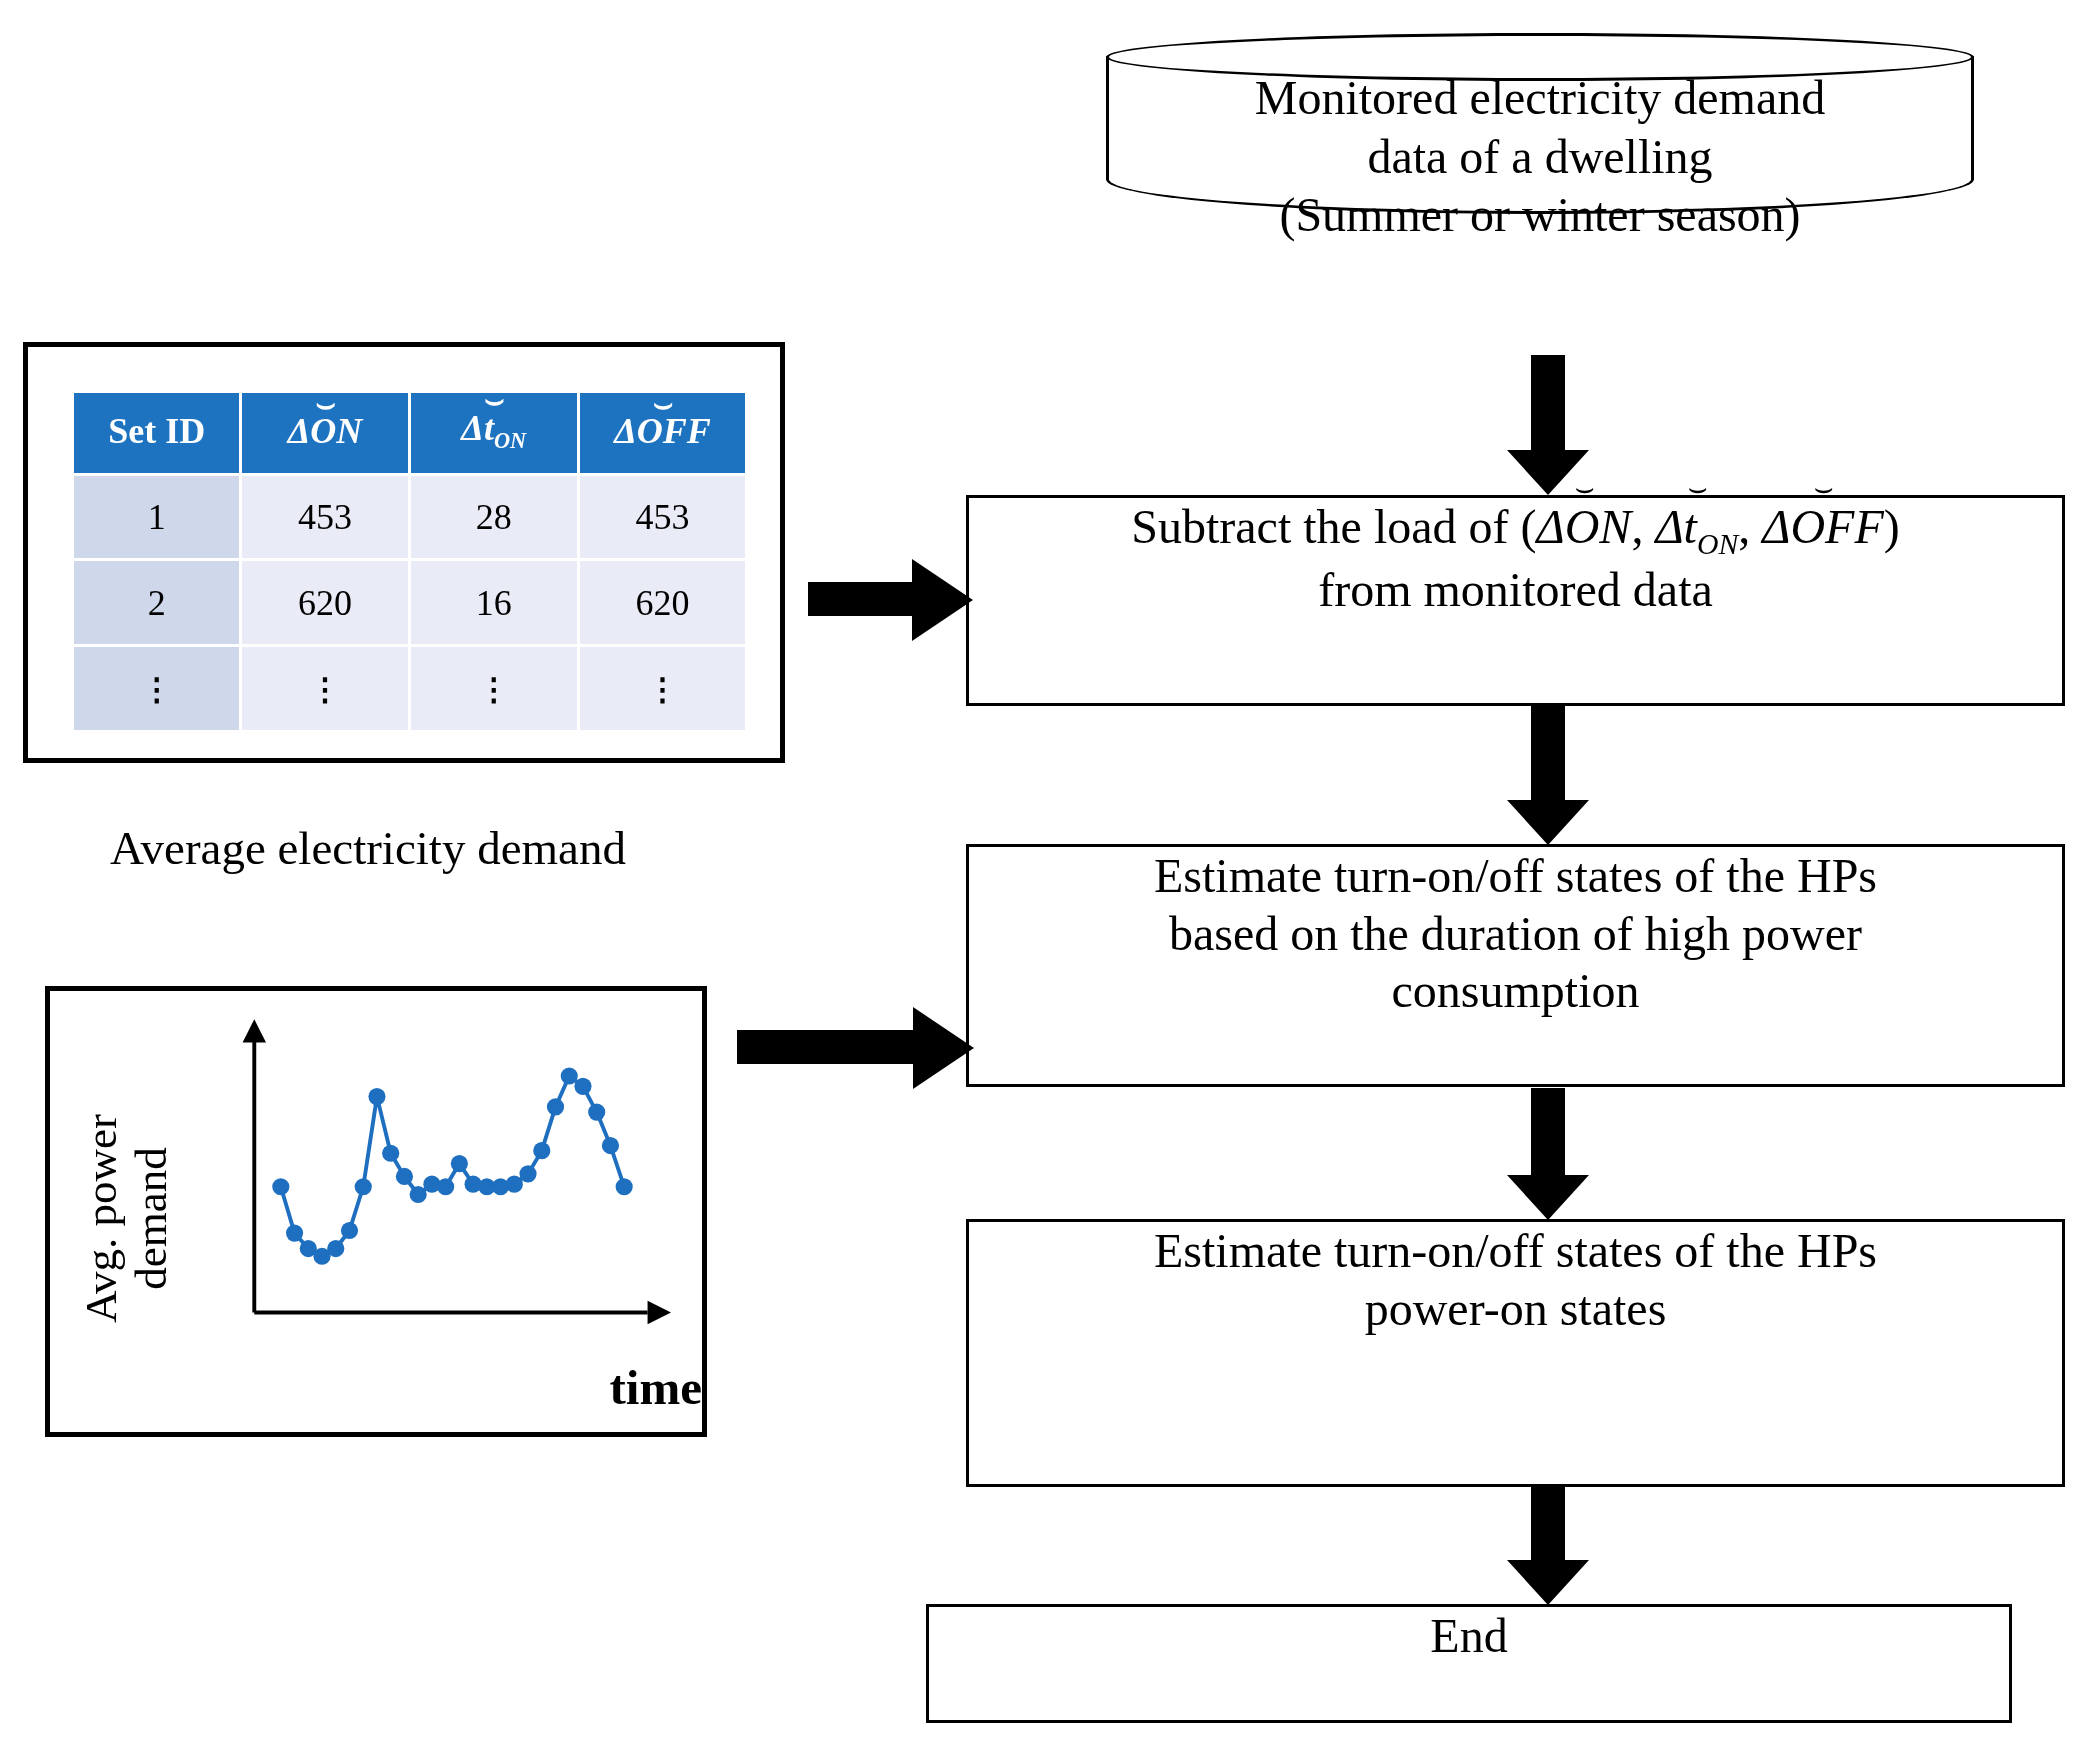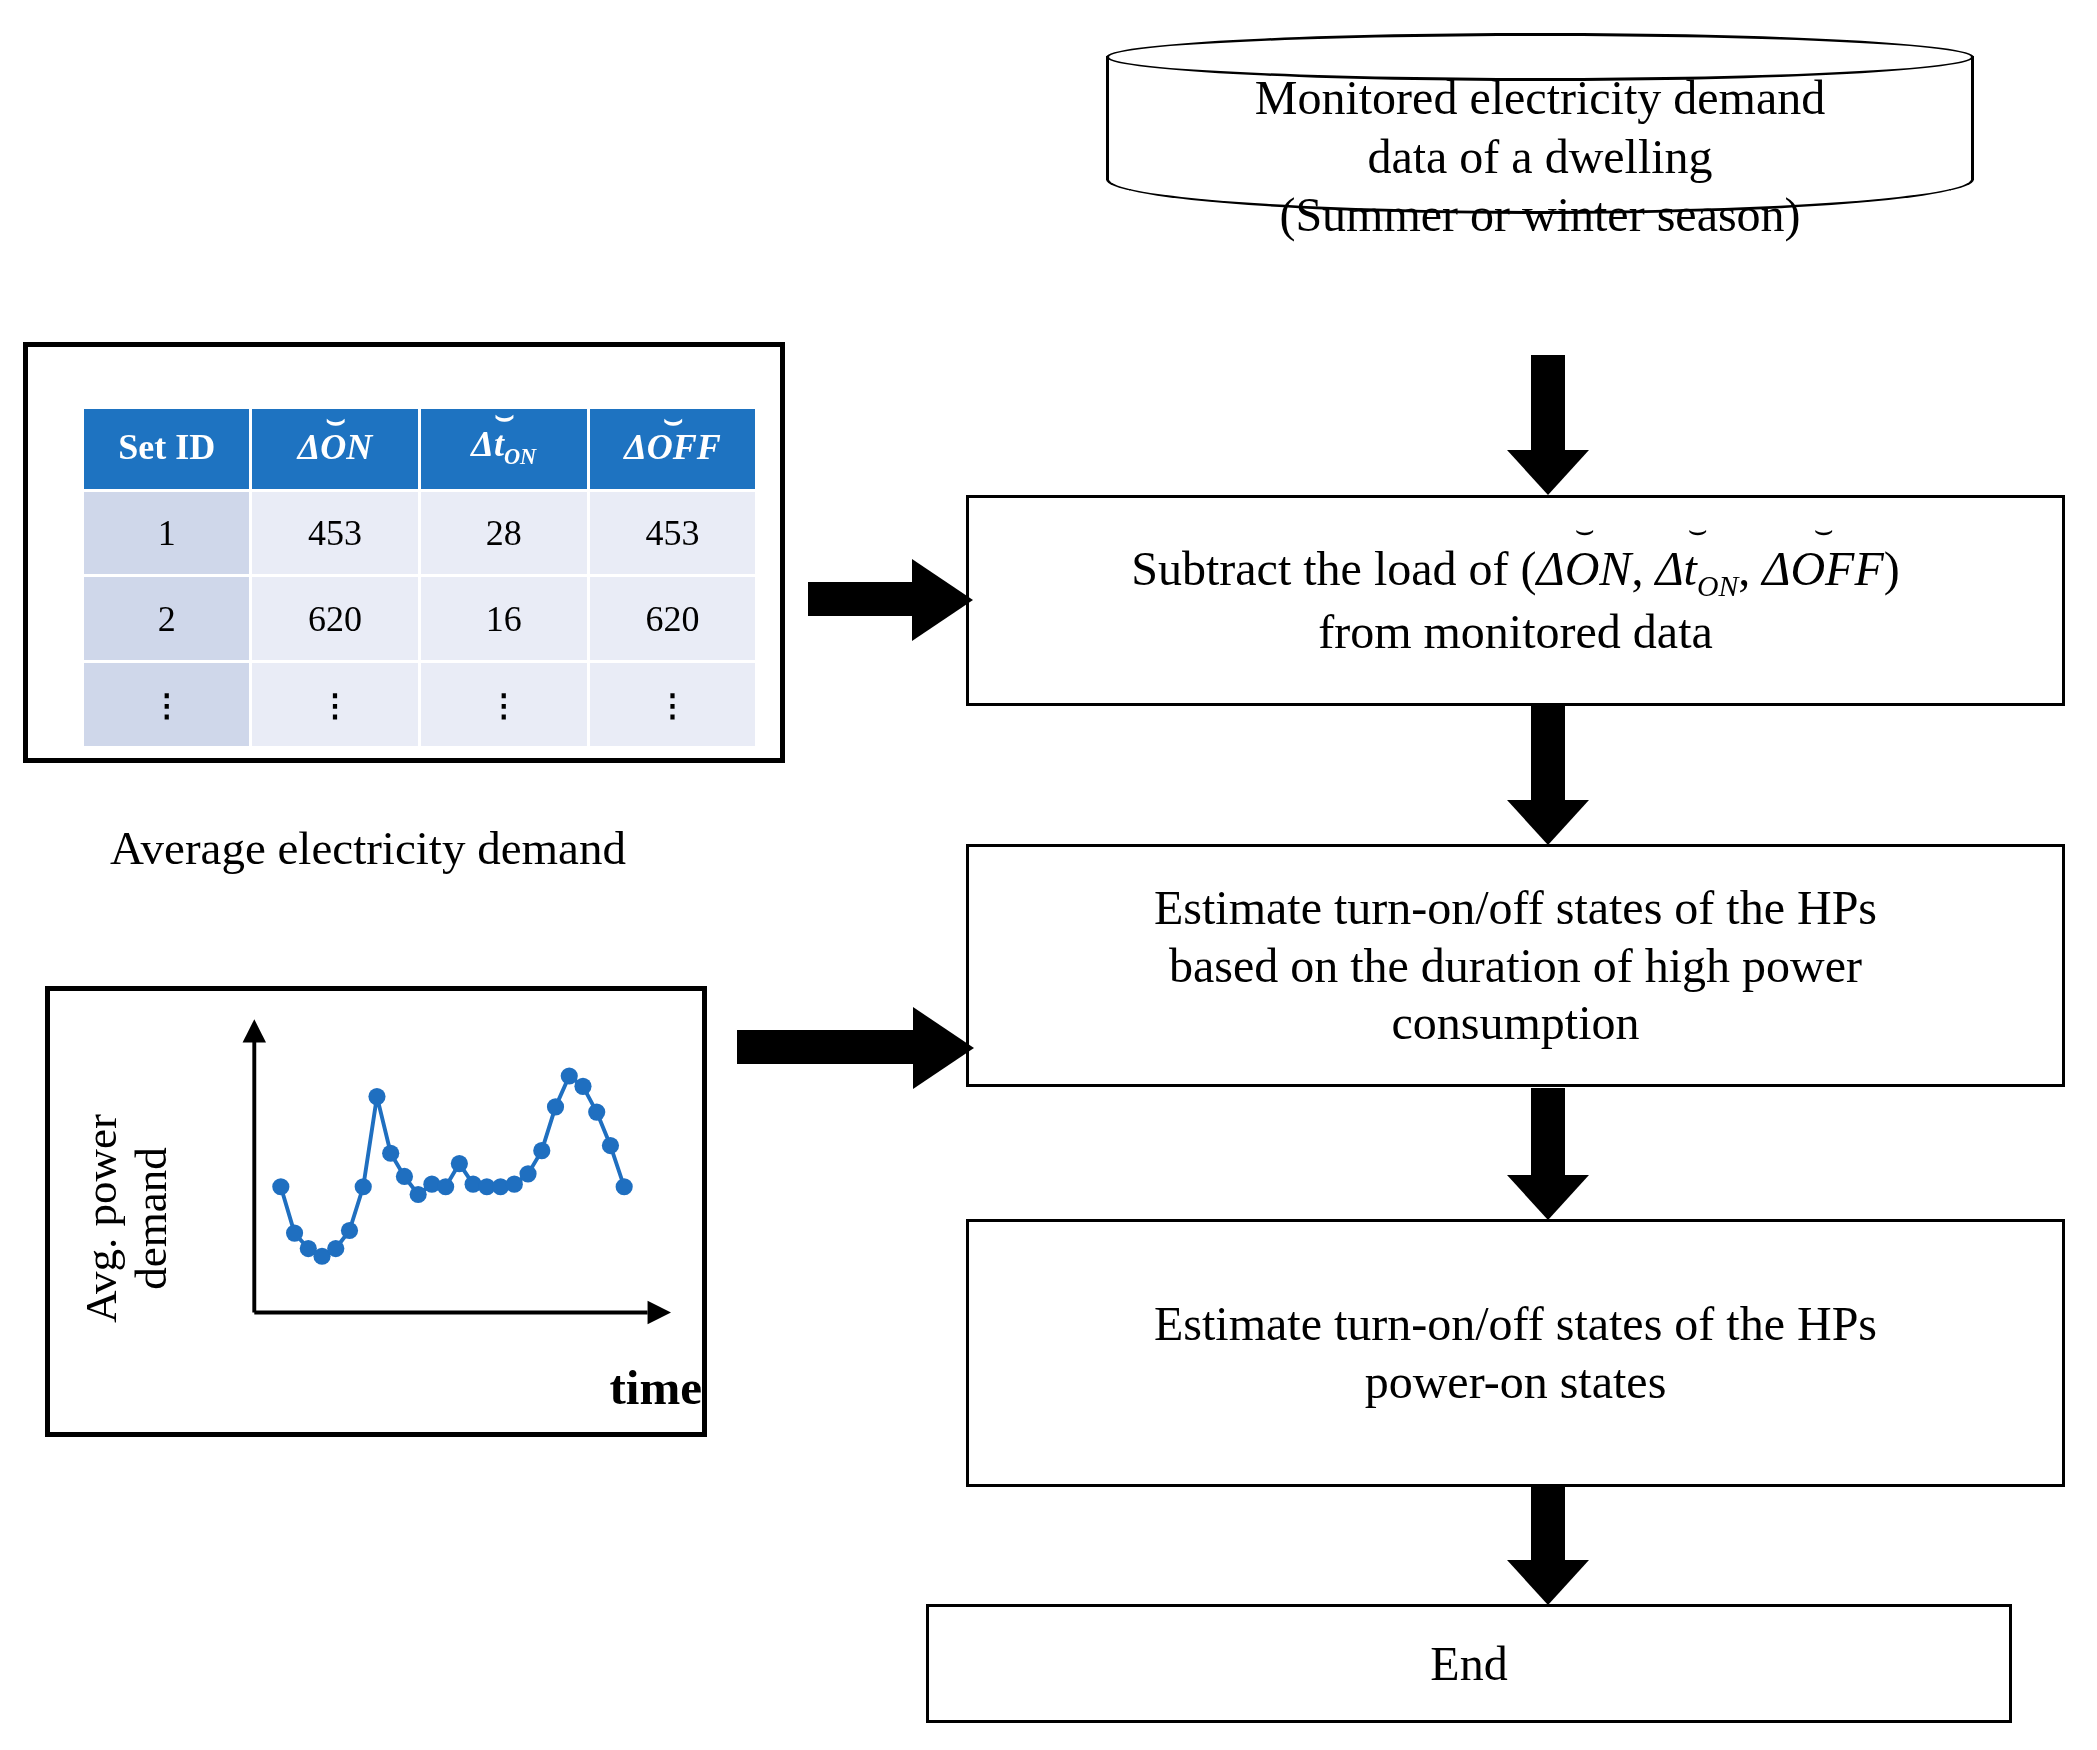--- a/index.html
+++ b/index.html
@@ -10,8 +10,8 @@
   
   #table-card{left:23.4px;top:342px;width:762px;height:421px;
               border:5.5px solid #000;background:#fff;box-sizing:border-box;}
-  #demand-table{position:absolute;left:53px;top:43px;width:677px;
-                border-collapse:separate;border-spacing:3.1px;margin-top:16px;}
+  #demand-table{position:absolute;left:43px;top:43px;width:677px;
+                border-collapse:separate;border-spacing:3.1px;}
   #demand-table th{background:#1E73C1;color:#fff;font-weight:bold;
                    font-size:36px;padding:17px 0 20px 0;text-align:center;
                    line-height:1.0;vertical-align:middle;}

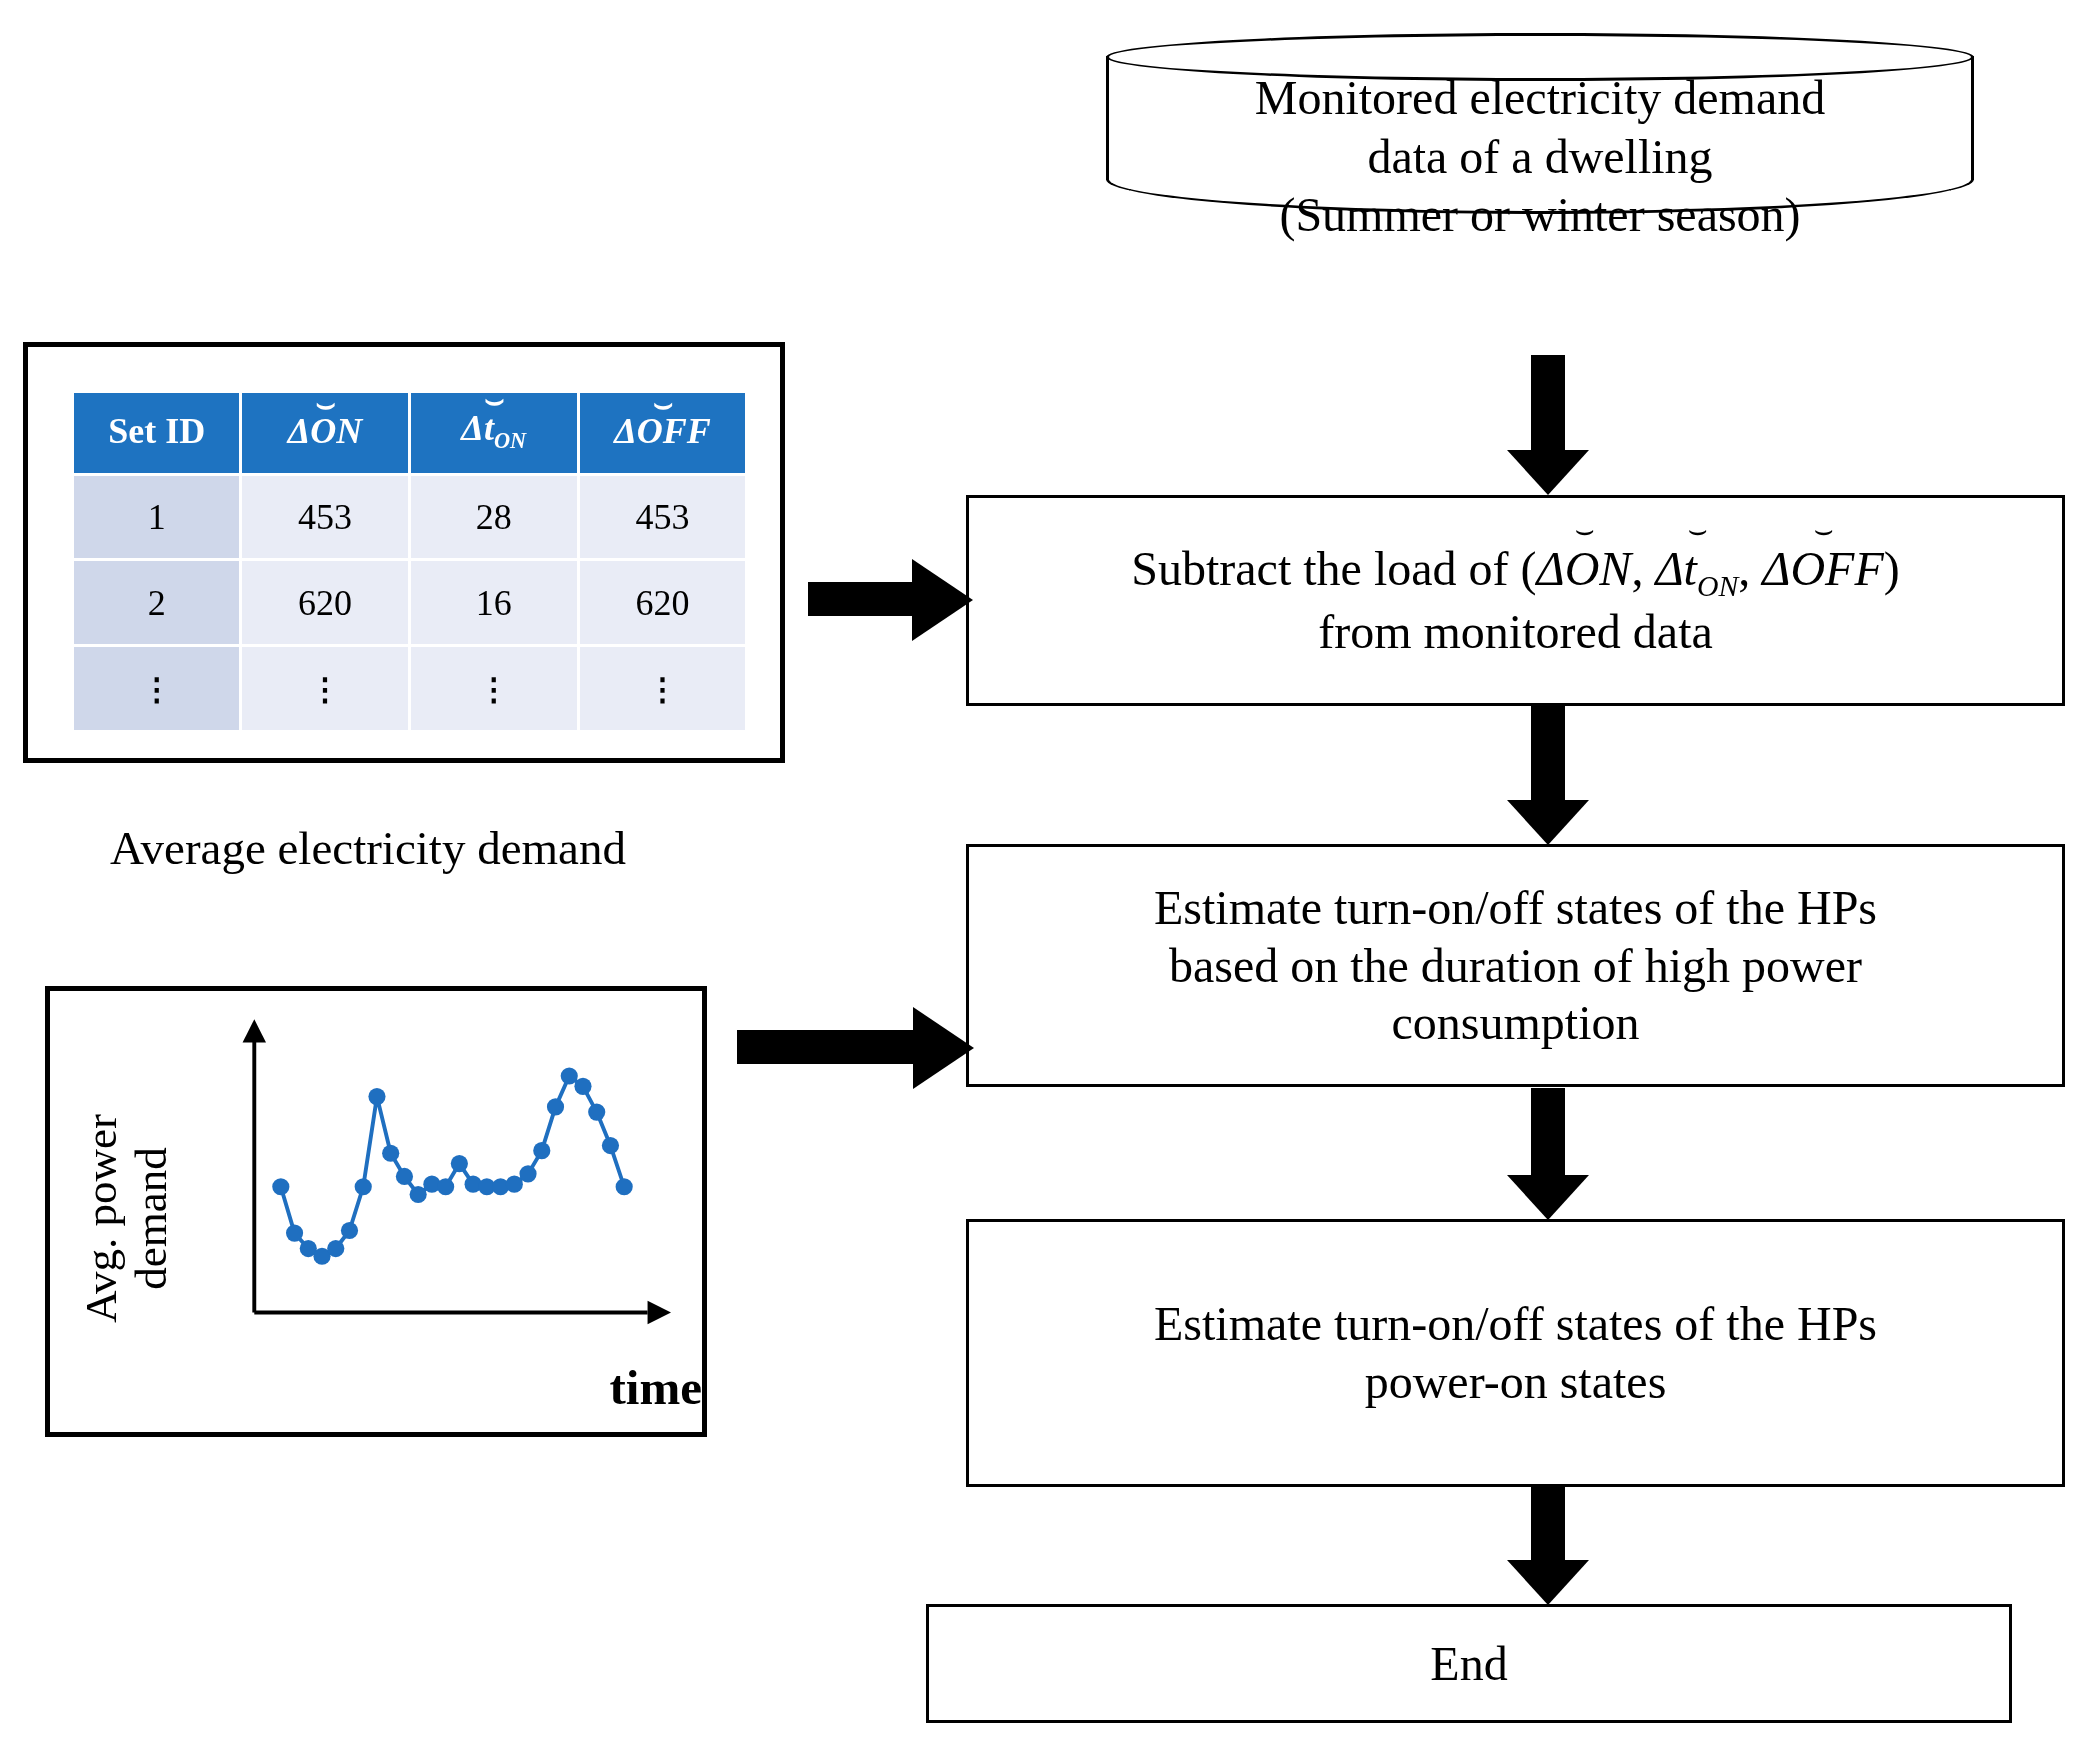--- a/index.html
+++ b/index.html
@@ -41,7 +41,7 @@
 
   
   .flowbox{border:3.9px solid #000;background:#fff;box-sizing:border-box;
-           display:flex;align-items:center;justify-content:center;text-align:center;
+           display:flex;align-items:flex-start;justify-content:center;text-align:center;
            font-size:48px;line-height:1.2;padding:0 20px;}
   #cyl{left:1106px;top:33px;width:868px;height:181px;}
   #cyl .cylbody{position:absolute;left:0;top:23.4px;width:100%;height:158px;

